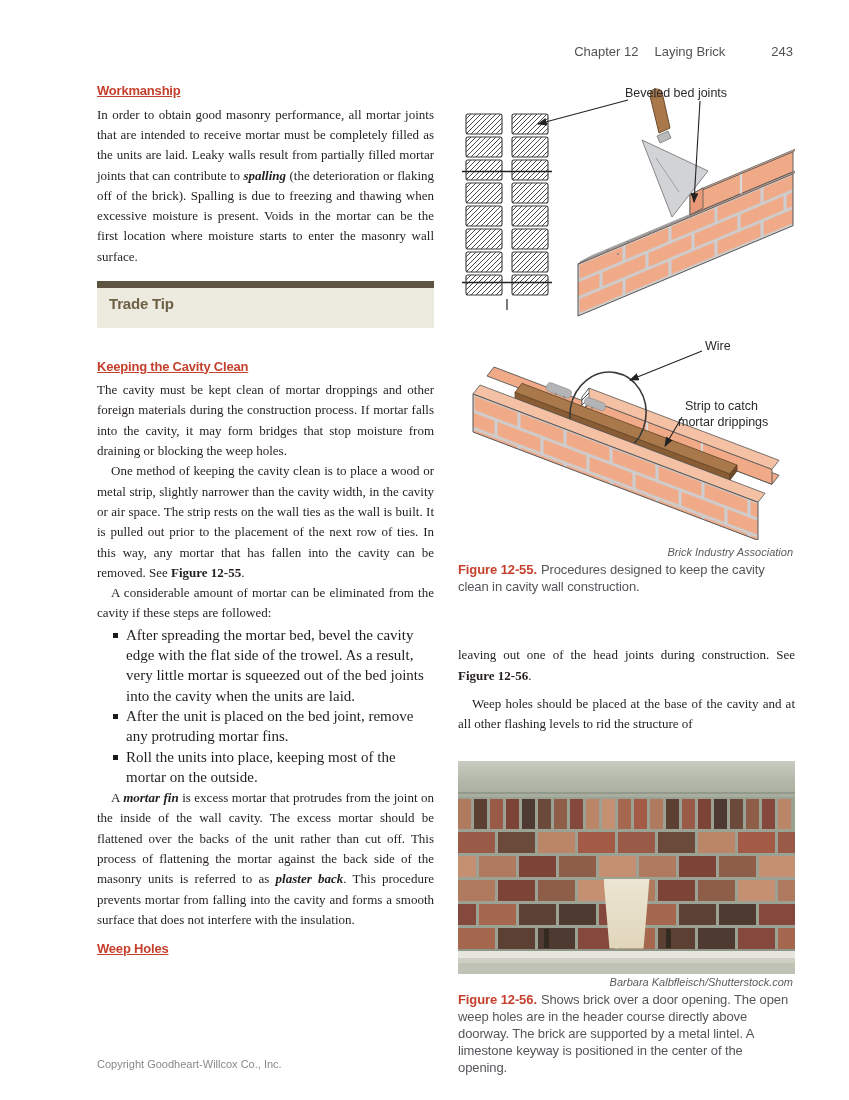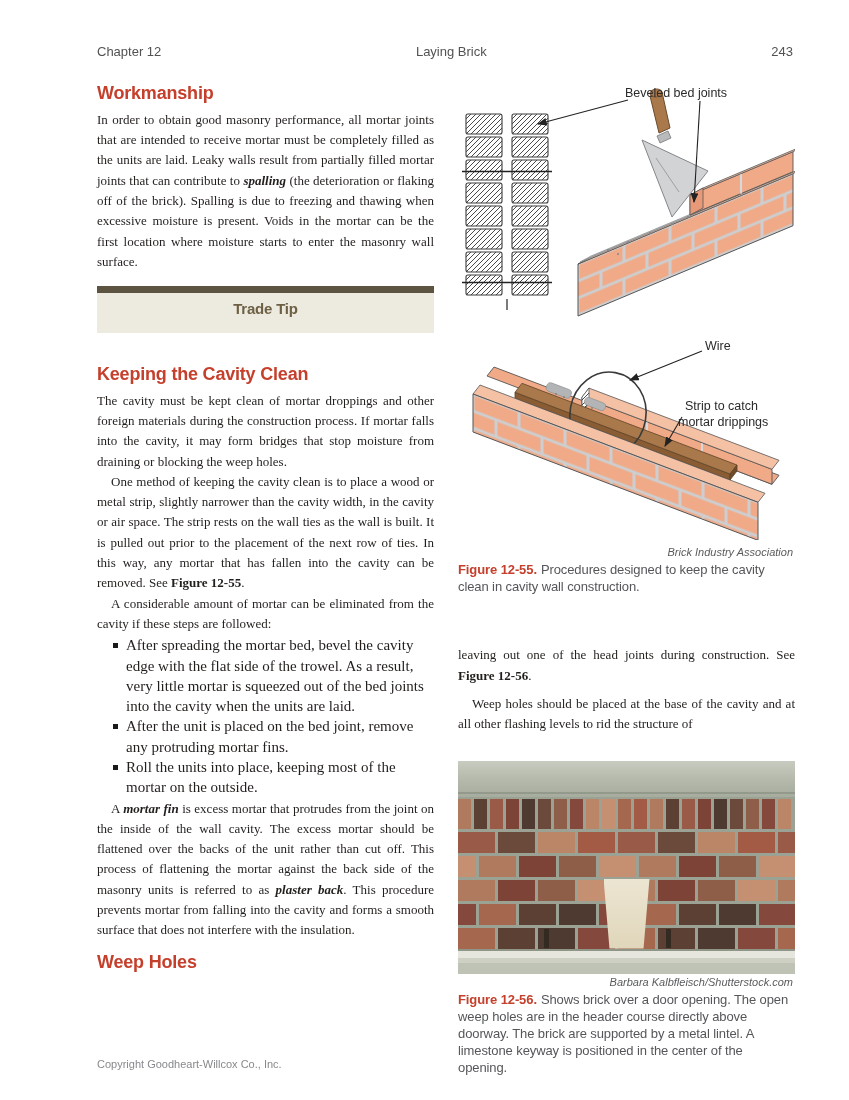--- a/index.html
+++ b/index.html
@@ -15,7 +15,7 @@
   body{width:849px;height:1100px;position:relative;background:#fff;overflow:hidden;
        font-family:"Liberation Serif","DejaVu Serif",serif;}
 
-  .page-header{position:absolute;top:44px;left:97px;width:696px;display:flex;justify-content:space-between;
+  .page-header{position:absolute;top:44px;left:97px;width:696px;display:flex;justify-content:flex-end;
     align-items:baseline;font-family:"Liberation Sans",sans-serif;font-size:13px;color:var(--header-gray);}
   .page-header .chap{margin-right:16px;}
   .page-header .pagenum{margin-left:46px;}

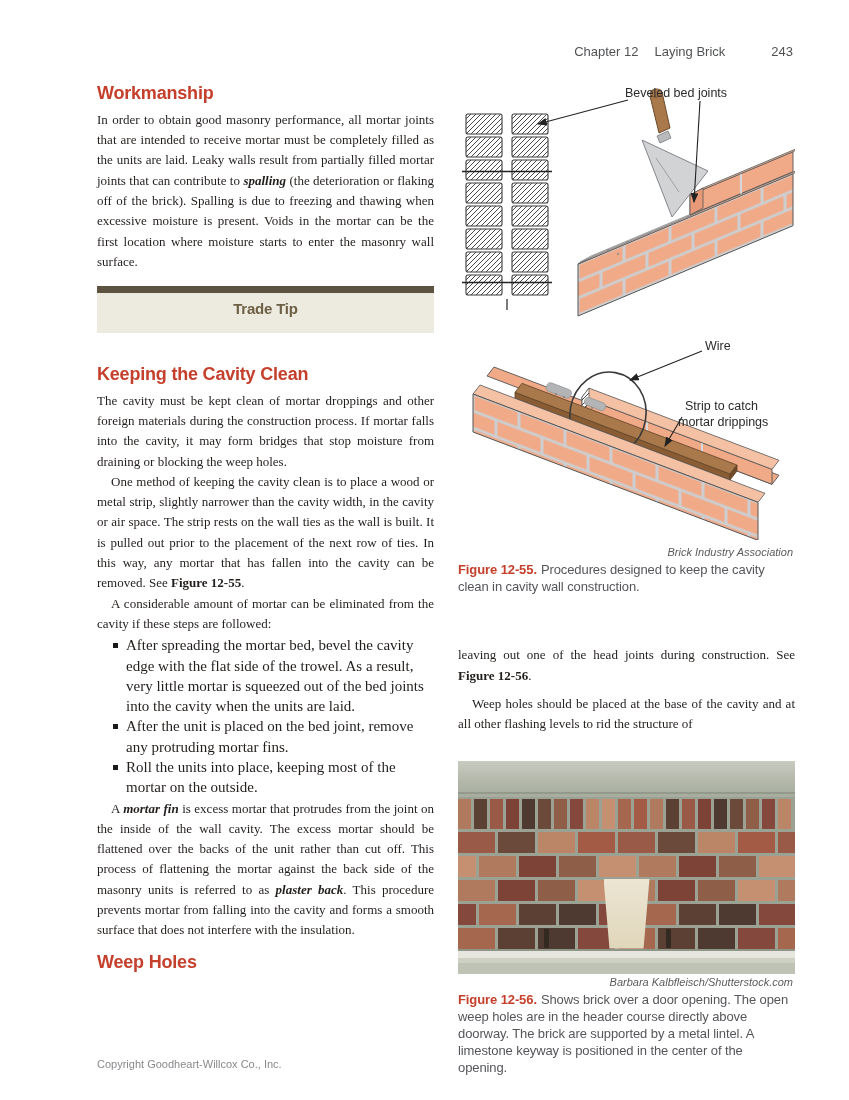--- a/index.html
+++ b/index.html
@@ -23,8 +23,8 @@
   #col-left{position:absolute;left:97px;top:84px;width:337px;}
   #col-right{position:absolute;left:458px;top:84px;width:337px;}
 
-  h2.red{font-family:"Liberation Sans",sans-serif;font-weight:700;font-size:18px;line-height:1.05;
-    color:var(--heading-red);margin:0 0 7px;letter-spacing:-0.2px;}
+  h2.red{font-family:"Liberation Sans",sans-serif;font-weight:700;font-size:13px;line-height:1.05;
+    color:var(--heading-red);margin:0 0 7px;letter-spacing:-0.2px;text-decoration:underline;}
   p.body{font-size:13px;line-height:20.3px;color:var(--body-ink);text-align:justify;margin:0;}
   p.indent{text-indent:14px;}
 

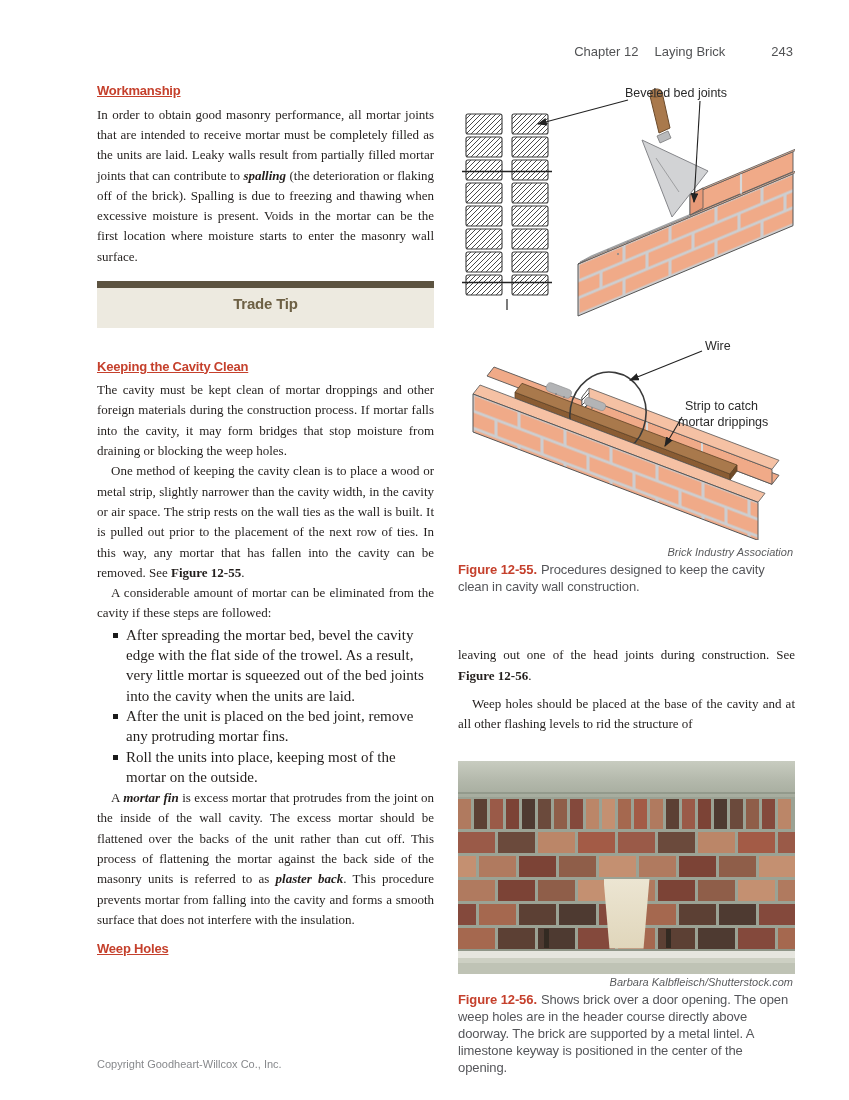--- a/index.html
+++ b/index.html
@@ -30,7 +30,7 @@
 
   .tradetip{margin:14px 0 0;border-top:7px solid var(--tip-bar);background:var(--tip-bg);padding:8px 12px 11px;}
   .tradetip h3{font-family:"Liberation Sans",sans-serif;font-weight:700;font-size:15px;line-height:1.1;
-    color:var(--tip-heading);margin:0 0 4px;letter-spacing:-0.2px;text-align:center;}
+    color:var(--tip-heading);margin:0 0 4px;letter-spacing:-0.2px;}
   .tradetip p{font-family:"Liberation Sans",sans-serif;font-size:13px;line-height:18.6px;
     color:var(--tip-text);margin:0;letter-spacing:-0.1px;}
 

